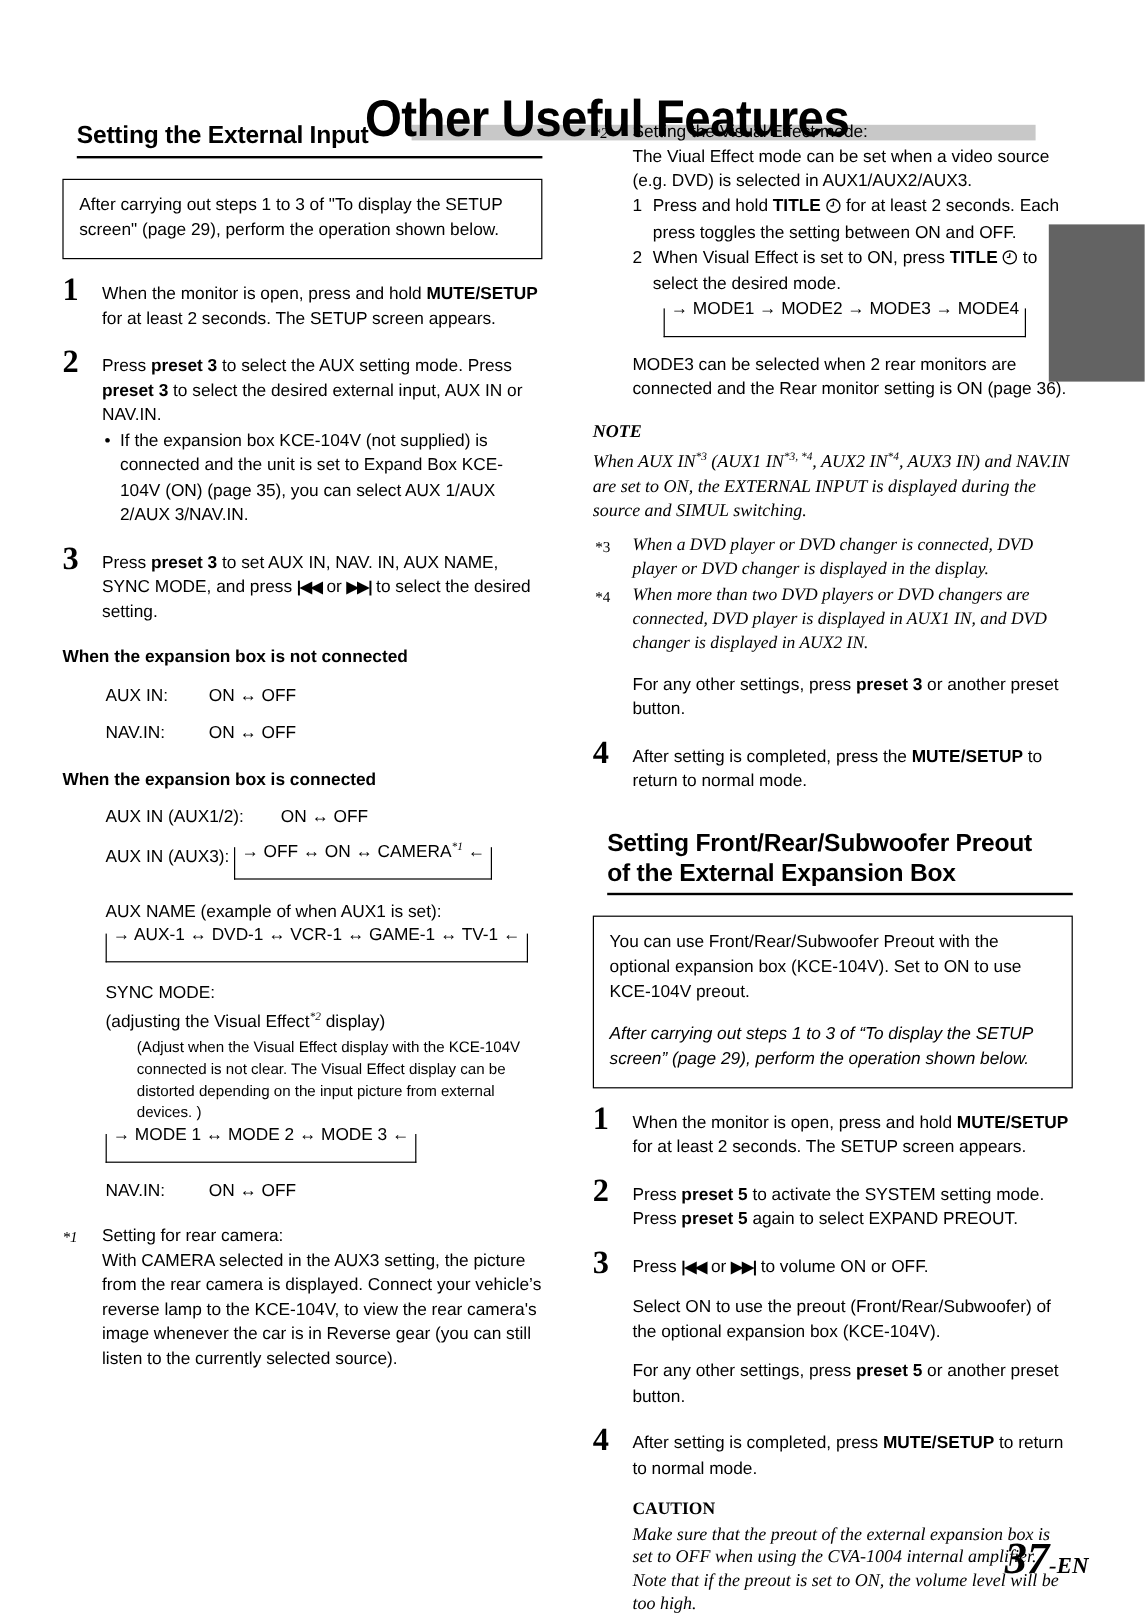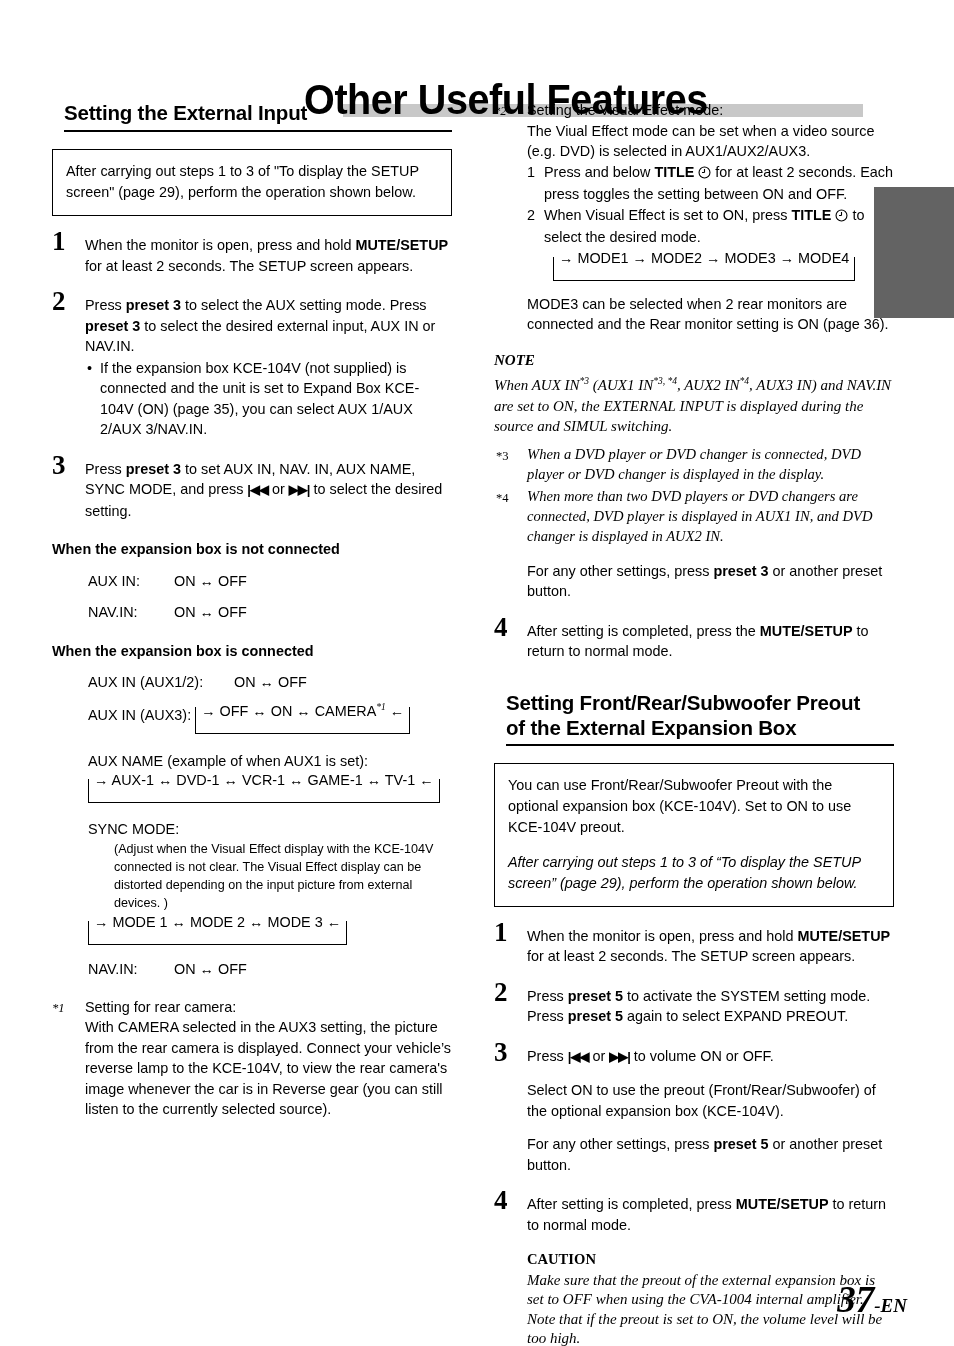--- a/index.html
+++ b/index.html
@@ -251,7 +251,7 @@
       <span>The Viual Effect mode can be set when a video source (e.g. DVD) is selected in AUX1/AUX2/AUX3.</span>
       <div style="position:relative;padding-left:17px;">
         <span style="position:absolute;left:0;top:0;">1</span>
-        <span>Press and below </span><b>TITLE</b>
+        <span>Press and hold </span><b>TITLE</b>
         <span class="clock">
           <svg width="13" height="13" viewBox="0 0 20 20">
               <circle cx="10" cy="10" r="8.4" fill="none" stroke="#000" stroke-width="1.7"></circle>

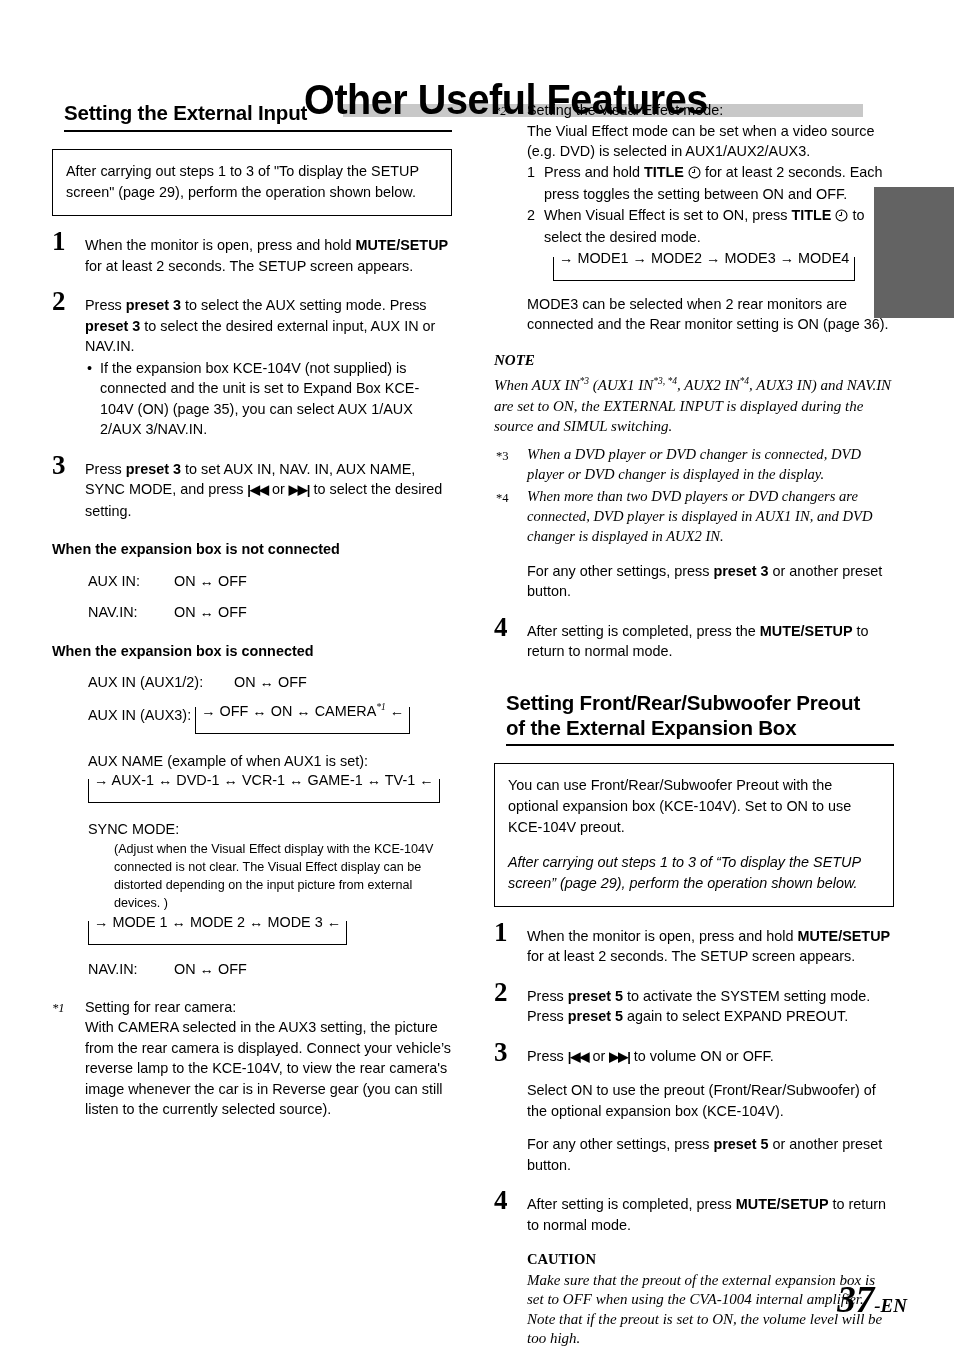--- a/index.html
+++ b/index.html
@@ -223,6 +223,7 @@
   </div>
 
   <div class="indent1" style="margin-top:16px;">SYNC MODE:</div>
+  <div class="indent1"><span>(adjusting the Visual Effect</span><sup class="ft">*2</sup><span> display)</span></div>
   <div class="indent2 small" style="margin-top:1px;">(Adjust when the Visual Effect display with the KCE-104V connected is not clear. The Visual Effect display can be distorted depending on the input picture from external devices. )</div>
   <div class="cycle-row" style="margin-top:7px;">
     <span class="cycle"><span class="inner">→ MODE 1 ↔ MODE 2 ↔ MODE 3 ←</span></span>

